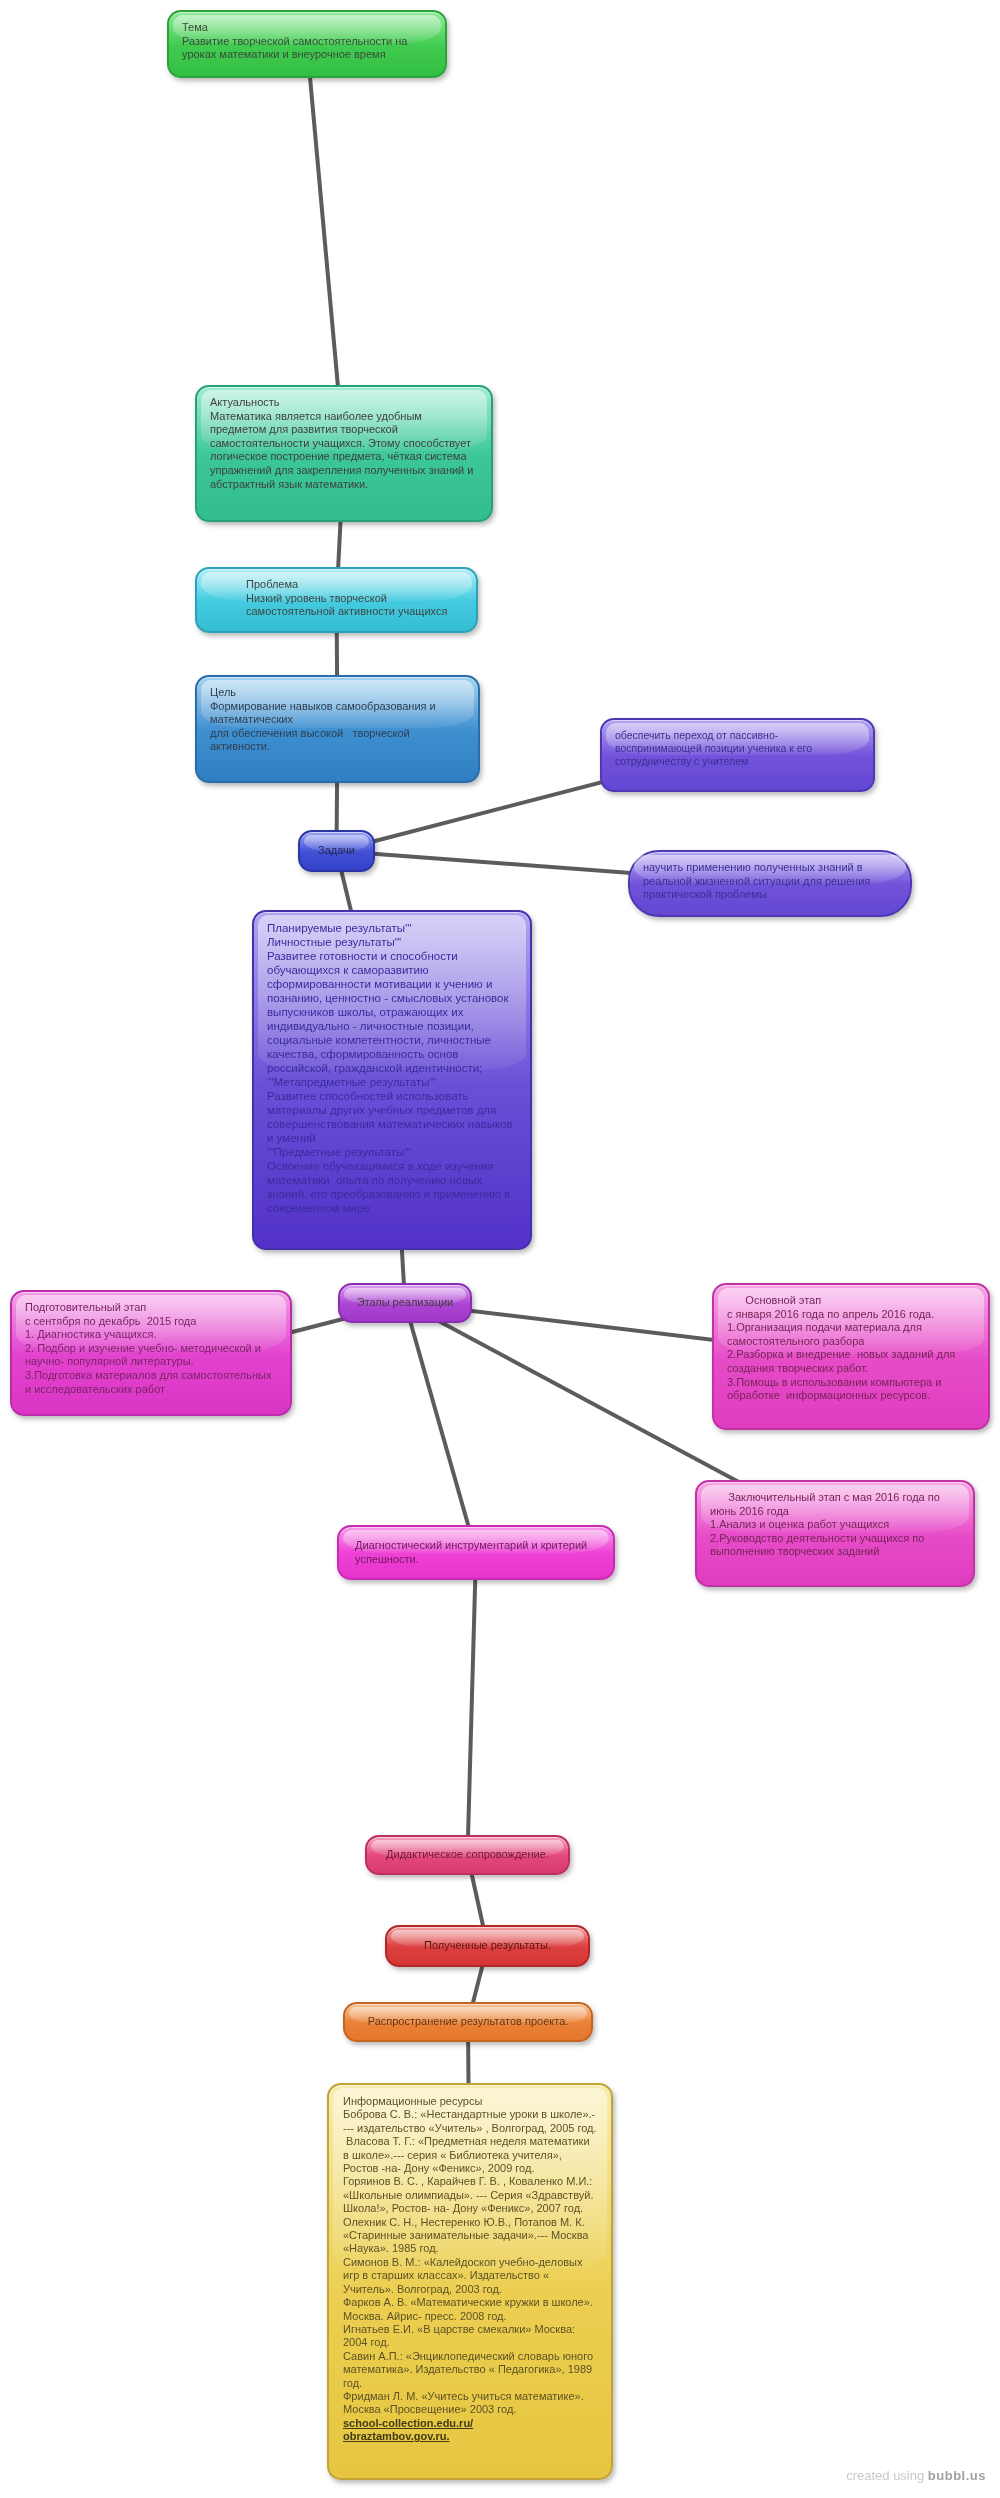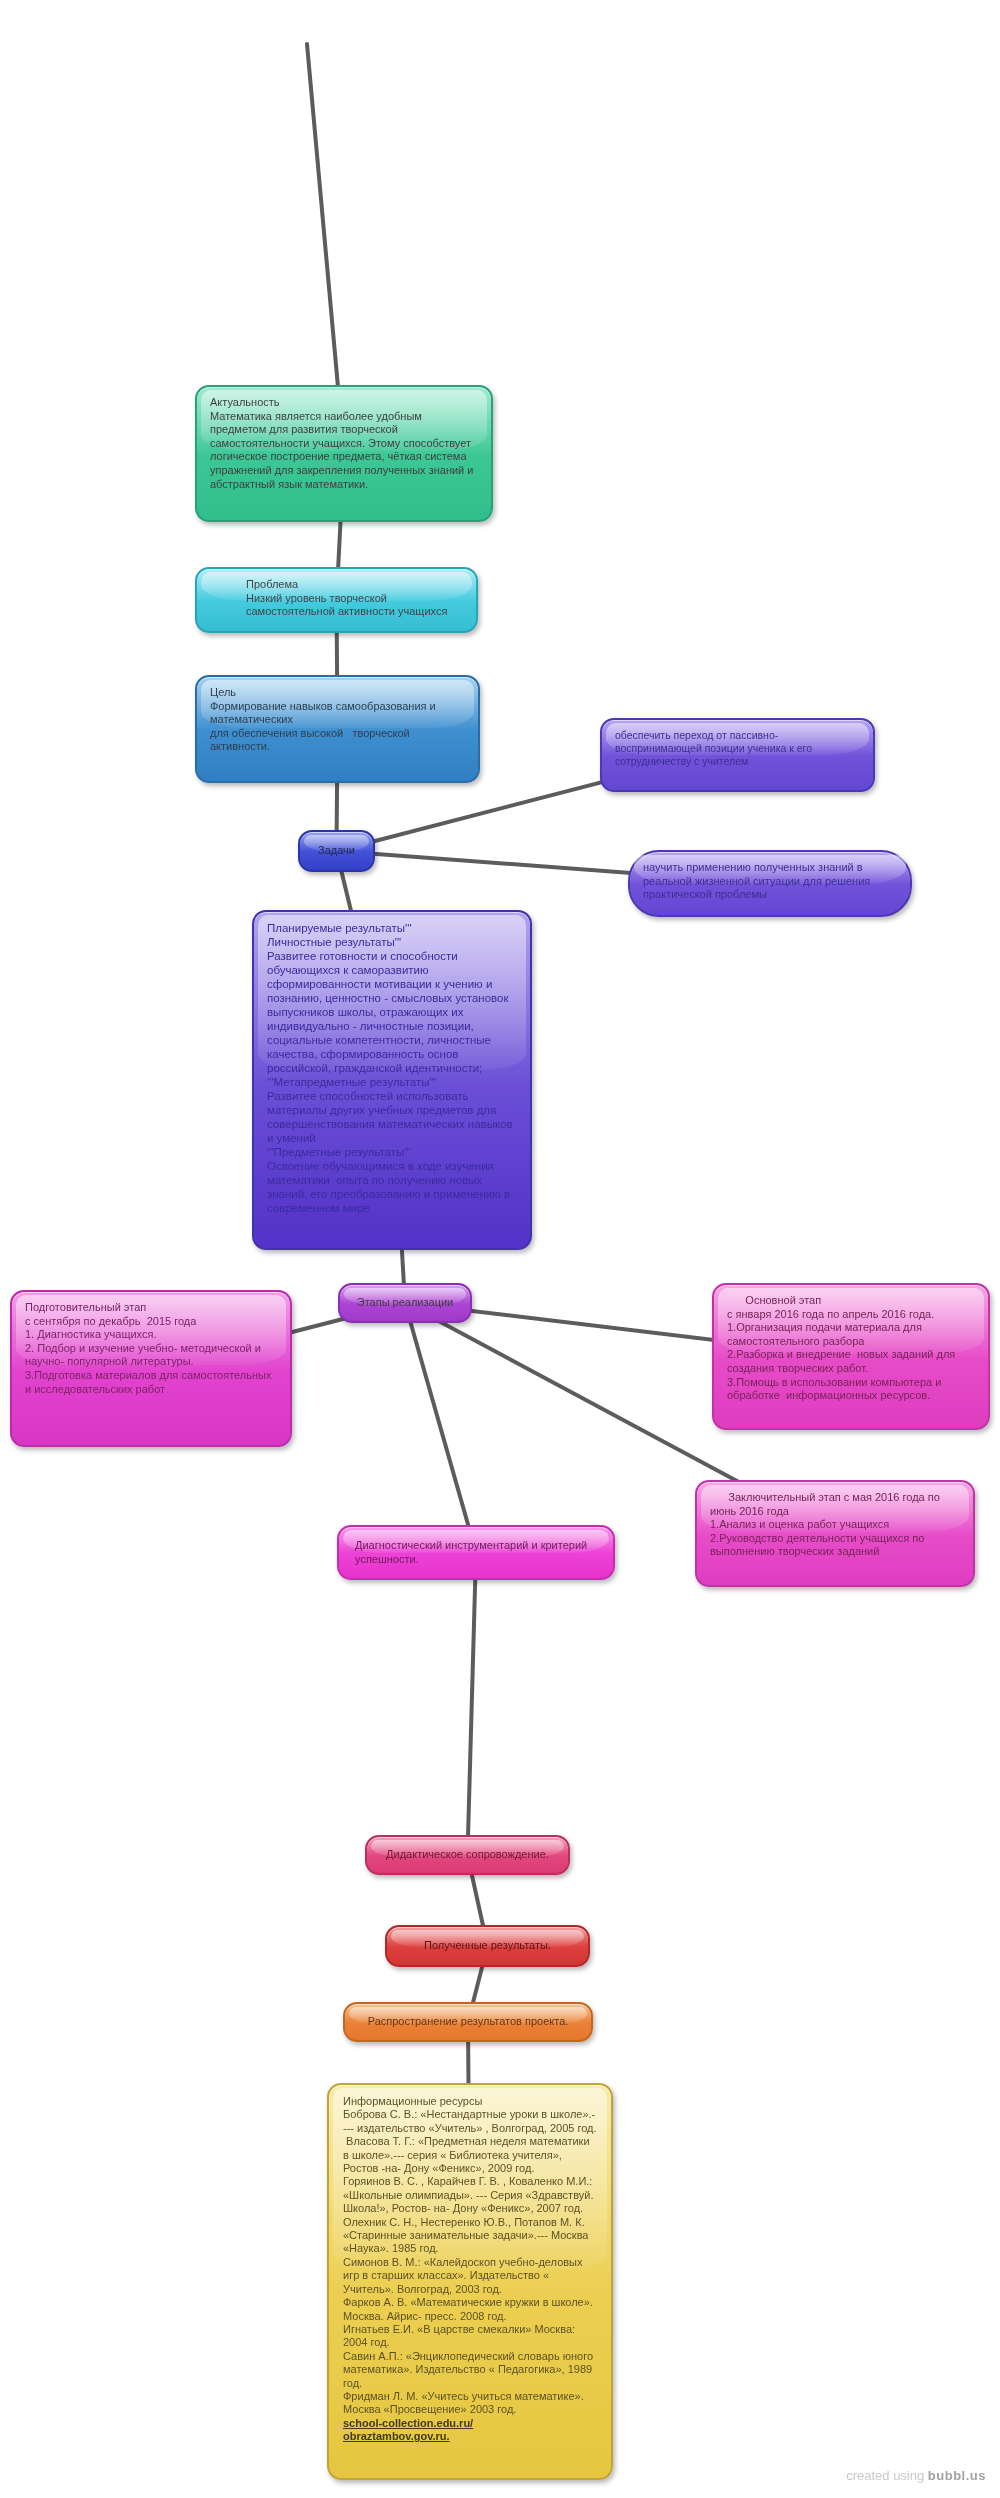--- a/index.html
+++ b/index.html
@@ -75,6 +75,10 @@
       <line x1="468" y1="2022" x2="470" y2="2281.5" stroke="#5c5c5c" stroke-width="4" stroke-linecap="round"></line>
     </svg>
 
+  <div class="node" id="n-tema">
+    <span class="nt">Тема
+Развитие творческой самостоятельности на уроках математики и внеурочное время</span>
+  </div>
 
   <div class="node" id="n-aktualnost">
     <span class="nt">Актуальность

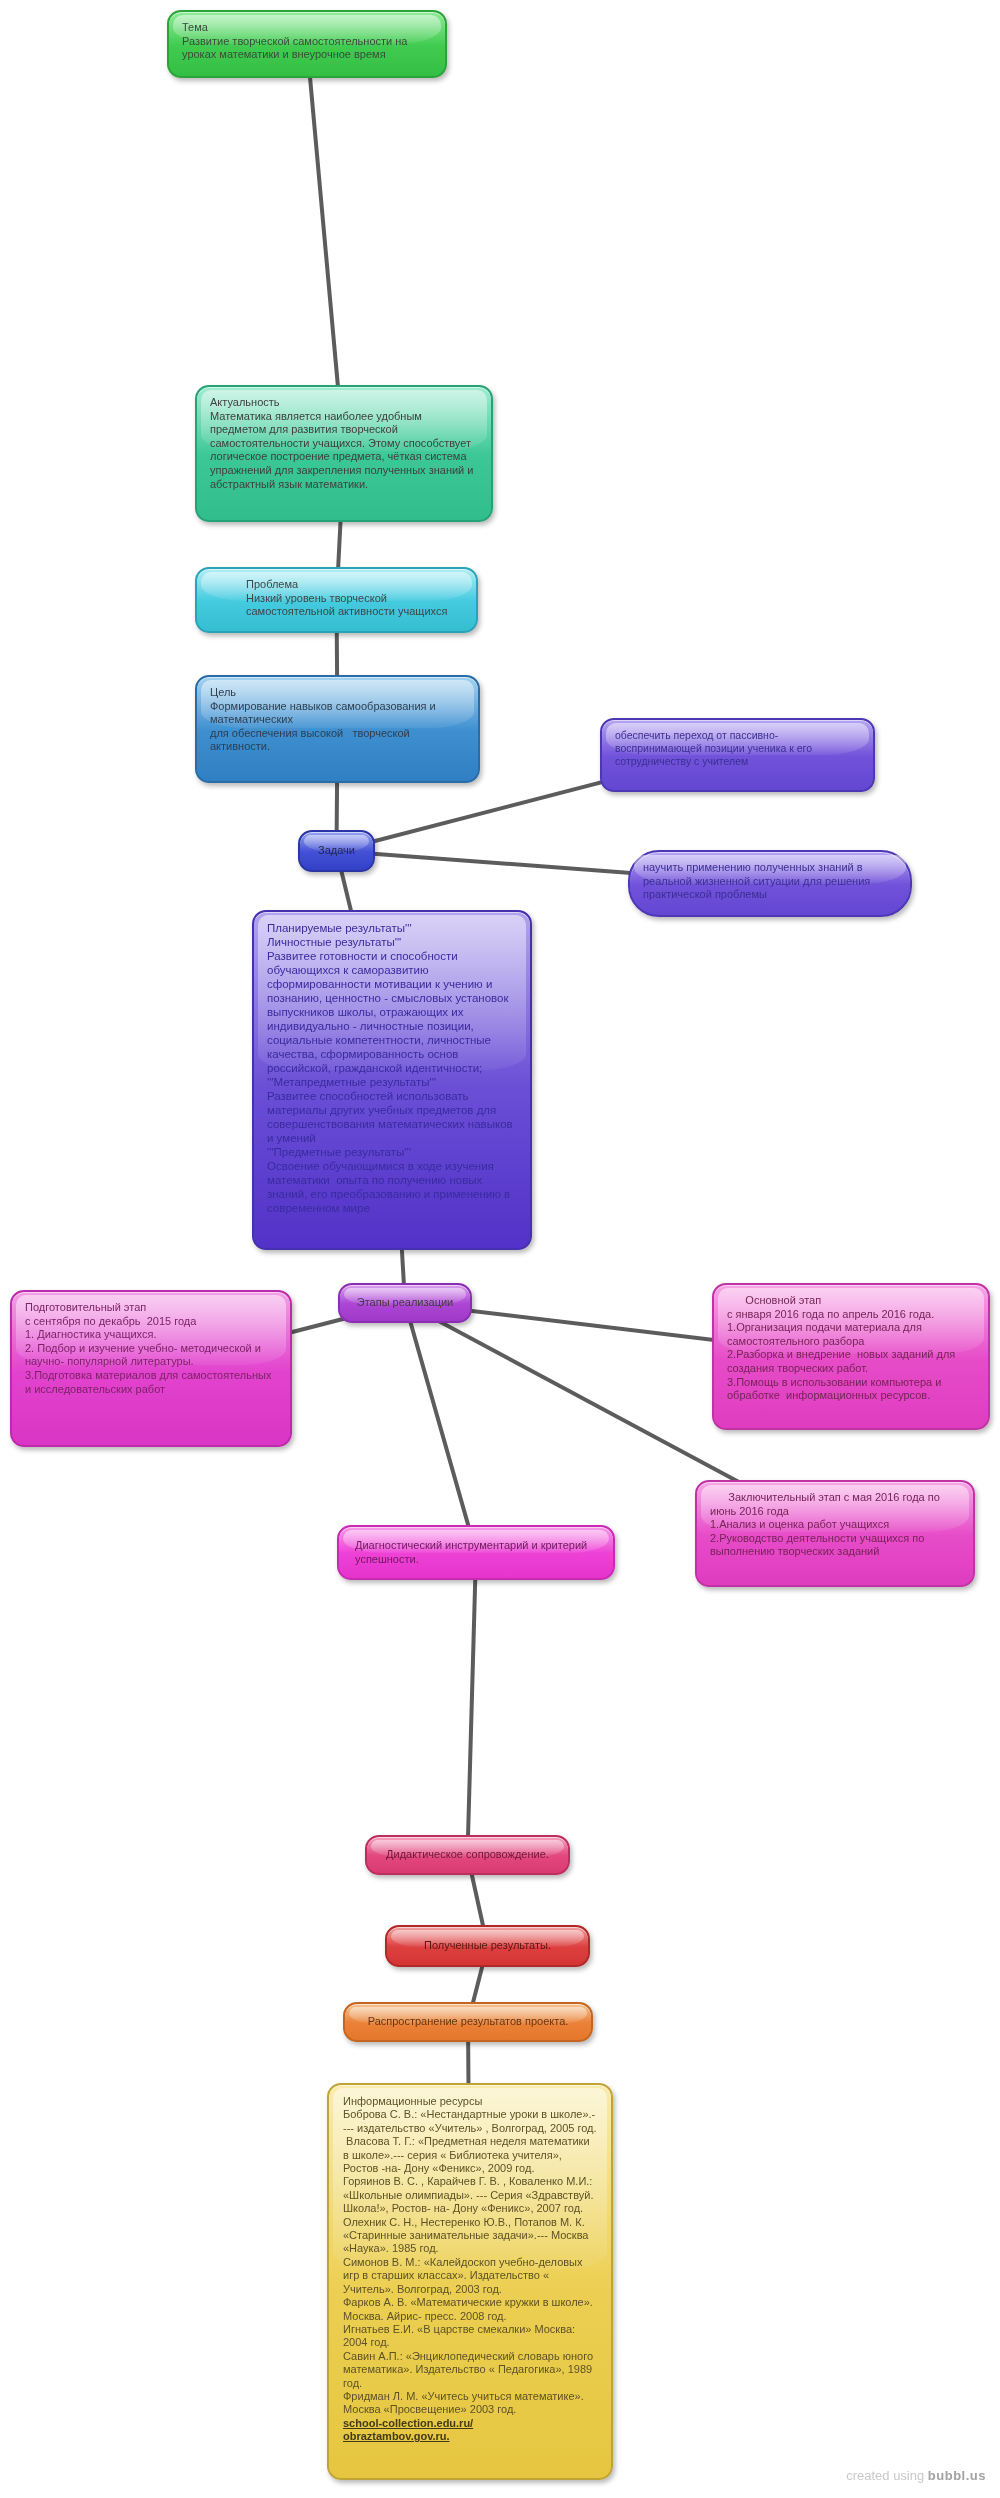--- a/index.html
+++ b/index.html
@@ -37,7 +37,7 @@
   #n-task-apply  {left:628px;top:850px; width:284px;height:67px; --light:#b5a5f2;--base:#7152da;--deep:#6347d2;--dark:#4e37b4;color:#3c2f92;border-radius:31px;}
   #n-planned     {left:252px;top:910px; width:280px;height:340px;--light:#b2a4ee;--base:#6a4fd6;--deep:#5232c8;--dark:#4630ae;color:#3a2b9e;font-size:11.5px;line-height:14px;}
   #n-etapy       {left:338px;top:1283px;width:134px;height:40px; --light:#d9a0ee;--base:#ad46d4;--deep:#a038c9;--dark:#8a2eb2;color:#3f3b40;}
-  #n-prep        {left:10px; top:1290px;width:282px;height:157px;--light:#f3a0e6;--base:#e243ce;--deep:#da35c4;--dark:#bd2aab;color:#7c2366;}
+  #n-prep        {left:10px; top:1290px;width:282px;height:126px;--light:#f3a0e6;--base:#e243ce;--deep:#da35c4;--dark:#bd2aab;color:#7c2366;}
   #n-main-stage  {left:712px;top:1283px;width:278px;height:147px;--light:#f7a6e6;--base:#e74cc8;--deep:#df3cc0;--dark:#c133a4;color:#772457;}
   #n-final-stage {left:695px;top:1480px;width:280px;height:107px;--light:#f7a6e6;--base:#e74cc8;--deep:#df3cc0;--dark:#c133a4;color:#772457;}
   #n-diag        {left:337px;top:1525px;width:278px;height:55px; --light:#f79ae9;--base:#ee41d6;--deep:#e633cc;--dark:#c92ab2;color:#6d1a5c;}

